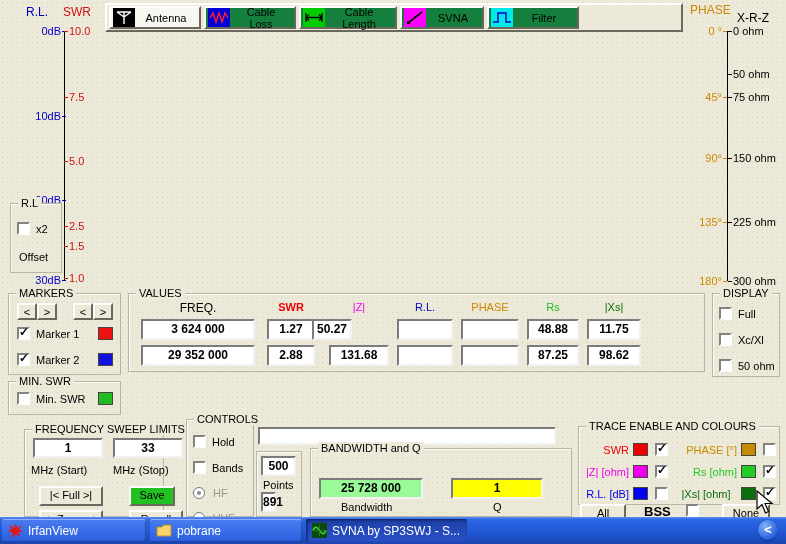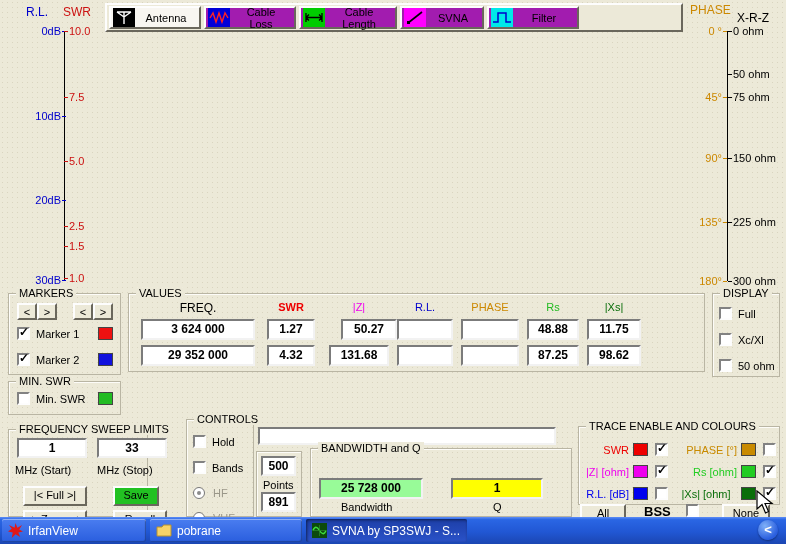--- a/index.html
+++ b/index.html
@@ -30,7 +30,7 @@
 .c-blue{color:#0000cc;}.c-red{color:#cc1111;}.c-orange{color:#cc8800;}.c-black{color:#000;}
 #toolbar{position:absolute;left:105px;top:3px;width:578px;height:29px;background:#ece9d8;
  border:2px solid;border-color:#fdfdfd #6a675c #6a675c #fdfdfd;}
-.tbtn{position:absolute;top:1px;height:23px;background:#a21caf;border:2px solid;border-color:#fdfdfd #6a675c #6a675c #fdfdfd;
+.tbtn{position:absolute;top:1px;height:23px;background:#15803d;border:2px solid;border-color:#fdfdfd #6a675c #6a675c #fdfdfd;
  display:flex;align-items:center;}
 .tbtn.active{background:#f8f6f1;}
 .ticon{width:22px;height:19px;margin:0 2px;flex:0 0 auto;}

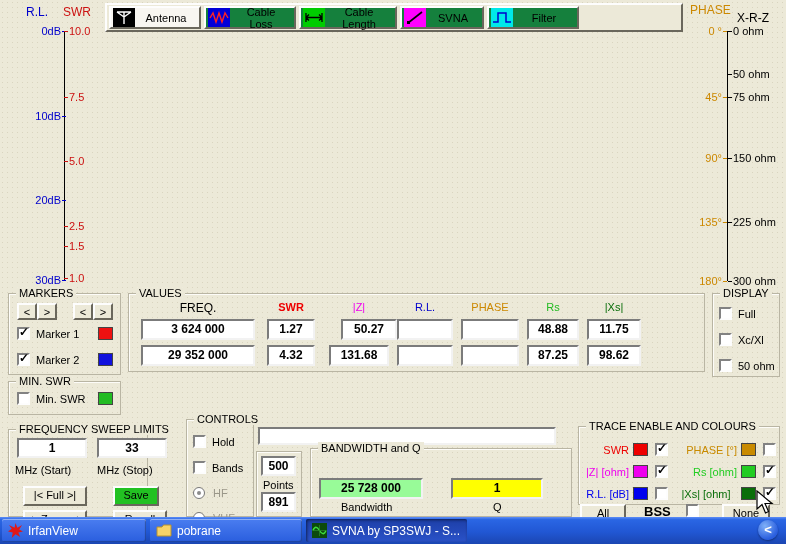--- a/index.html
+++ b/index.html
@@ -132,6 +132,12 @@
     </div>
 
 
+  <div class="group" style="left:10px;top:203px;width:52px;height:70px">
+    <span class="legend">R.L</span>
+    <span class="cb" style="left:6px;top:18px"></span>
+    <span class="lbl" style="left:25px;top:19px">x2</span>
+    <span class="lbl" style="left:8px;top:47px">Offset</span>
+  </div>
 
   <div class="group" style="left:8px;top:293px;width:113px;height:82px">
     <span class="legend">MARKERS</span>

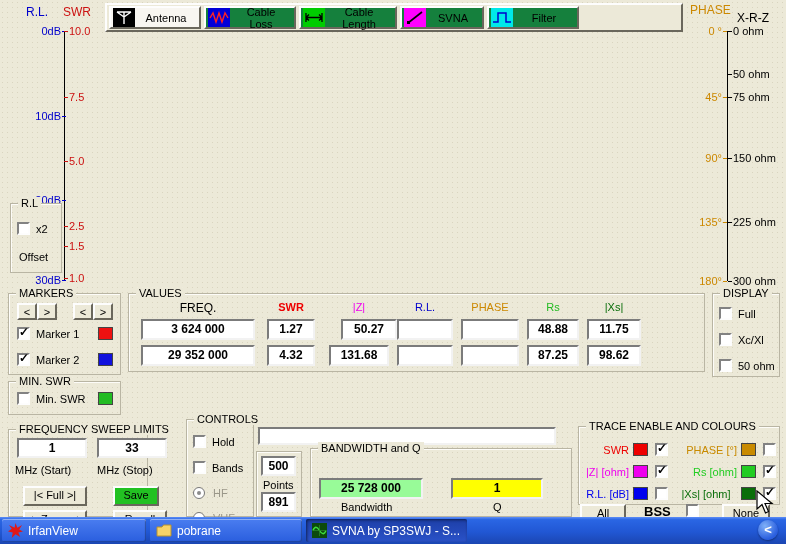--- a/index.html
+++ b/index.html
@@ -165,7 +165,7 @@
 
     <div class="sunken" style="left:12px;top:25px;width:114px;height:21px">3 624 000</div>
     <div class="sunken" style="left:138px;top:25px;width:48px;height:21px">1.27</div>
-    <div class="sunken" style="left:212px;top:25px;width:56px;height:21px">50.27</div>
+    <div class="sunken" style="left:183px;top:25px;width:40px;height:21px">50.27</div>
     <div class="sunken" style="left:268px;top:25px;width:56px;height:21px"></div>
     <div class="sunken" style="left:332px;top:25px;width:58px;height:21px"></div>
     <div class="sunken" style="left:398px;top:25px;width:52px;height:21px">48.88</div>

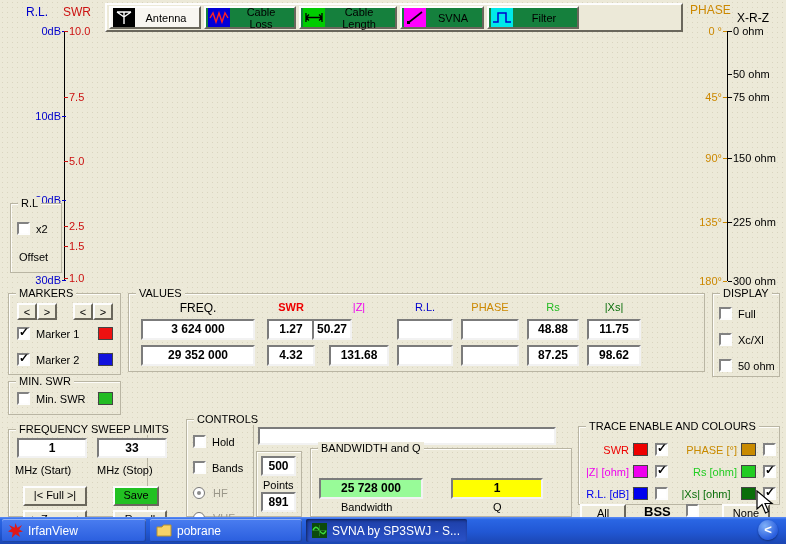--- a/index.html
+++ b/index.html
@@ -172,7 +172,7 @@
     <div class="sunken" style="left:458px;top:25px;width:54px;height:21px">11.75</div>
 
     <div class="sunken" style="left:12px;top:51px;width:114px;height:21px">29 352 000</div>
-    <div class="sunken" style="left:138px;top:51px;width:48px;height:21px">4.32</div>
+    <div class="sunken" style="left:138px;top:51px;width:48px;height:21px">2.88</div>
     <div class="sunken" style="left:200px;top:51px;width:60px;height:21px">131.68</div>
     <div class="sunken" style="left:268px;top:51px;width:56px;height:21px"></div>
     <div class="sunken" style="left:332px;top:51px;width:58px;height:21px"></div>

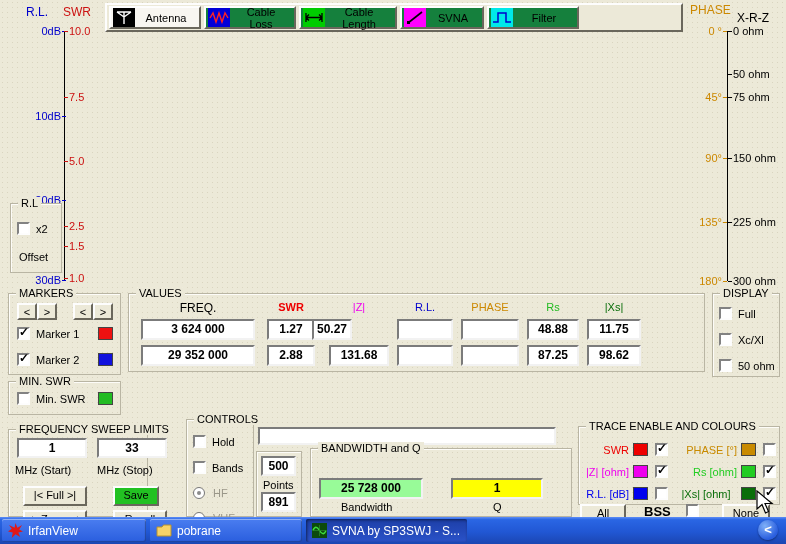--- a/index.html
+++ b/index.html
@@ -197,7 +197,7 @@
     <span class="swatch" style="left: 89px; top: 10px; background: rgb(34, 187, 34);"></span>
   </div>
 
-  <div class="group" style="left:8px;top:429px;width:140px;height:88px">
+  <div class="group" style="left:24px;top:429px;width:140px;height:88px">
     <span class="legend">FREQUENCY SWEEP LIMITS</span>
     <div class="sunken" style="left:8px;top:8px;width:70px;height:20px">1</div>
     <div class="sunken" style="left:88px;top:8px;width:70px;height:20px">33</div>

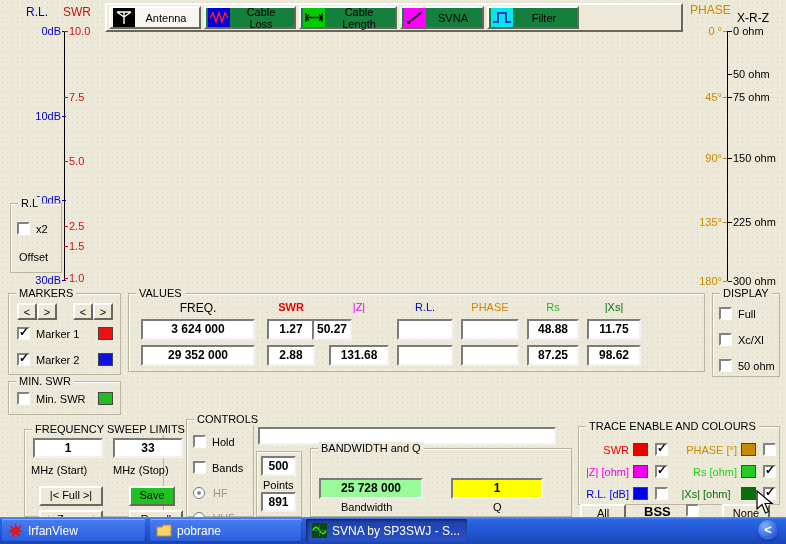--- a/index.html
+++ b/index.html
@@ -226,7 +226,7 @@
   <div class="group" style="left:256px;top:451px;width:46px;height:66px">
     <div class="sunken" style="left:4px;top:4px;width:35px;height:20px">500</div>
     <span class="lbl" style="left:6px;top:27px">Points</span>
-    <div class="sunken" style="left:4px;top:40px;width:35px;height:20px">891</div>
+    <div class="sunken" style="left:4px;top:40px;width:15px;height:20px">891</div>
   </div>
 
   <div class="group" style="left:310px;top:448px;width:262px;height:69px">

